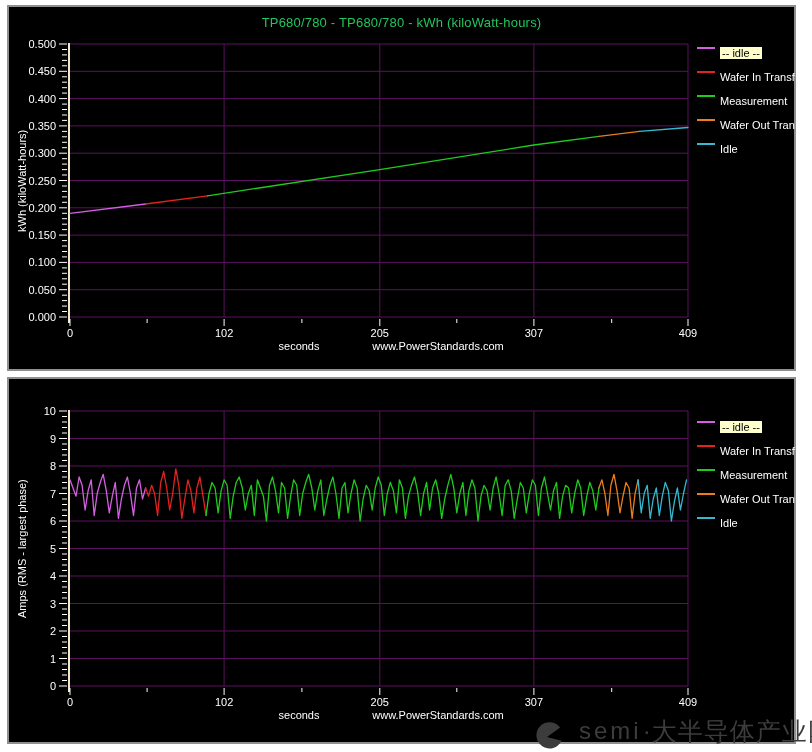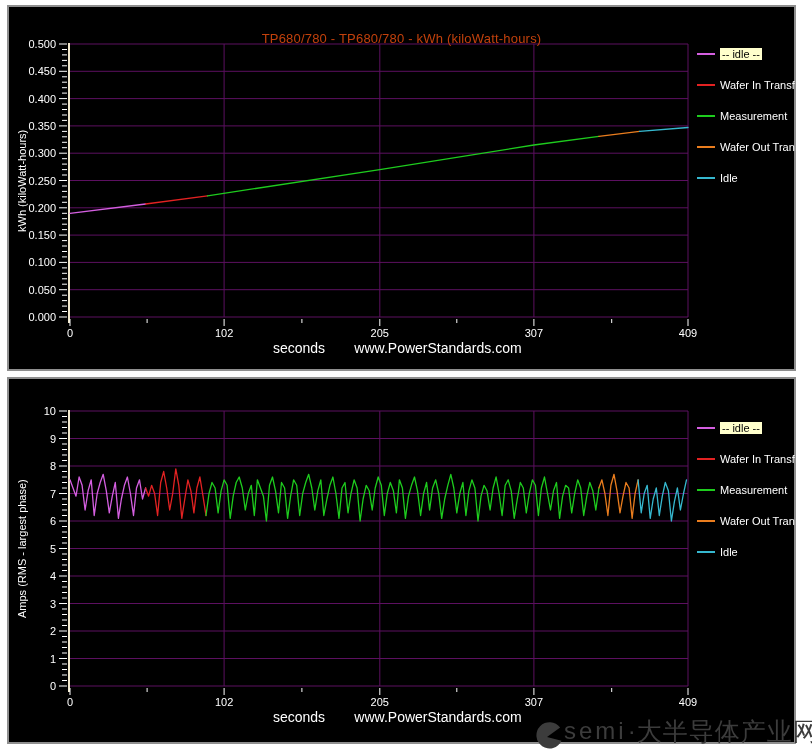--- a/index.html
+++ b/index.html
@@ -10,7 +10,7 @@
   #panel-0{top:5px;height:366px}
   #panel-1{top:377px;height:367px}
   svg.plot{position:absolute;left:0;top:0}
-  .title{position:absolute;left:0;right:0;margin:16px;text-align:center;color:#c2410c;
+  .title{position:absolute;left:0;right:0;margin:0;text-align:center;color:#22c55e;
          font-size:13px;font-weight:normal;letter-spacing:.2px}
   #panel-0 .title{top:8px}
   #panel-1 .title{top:7px}

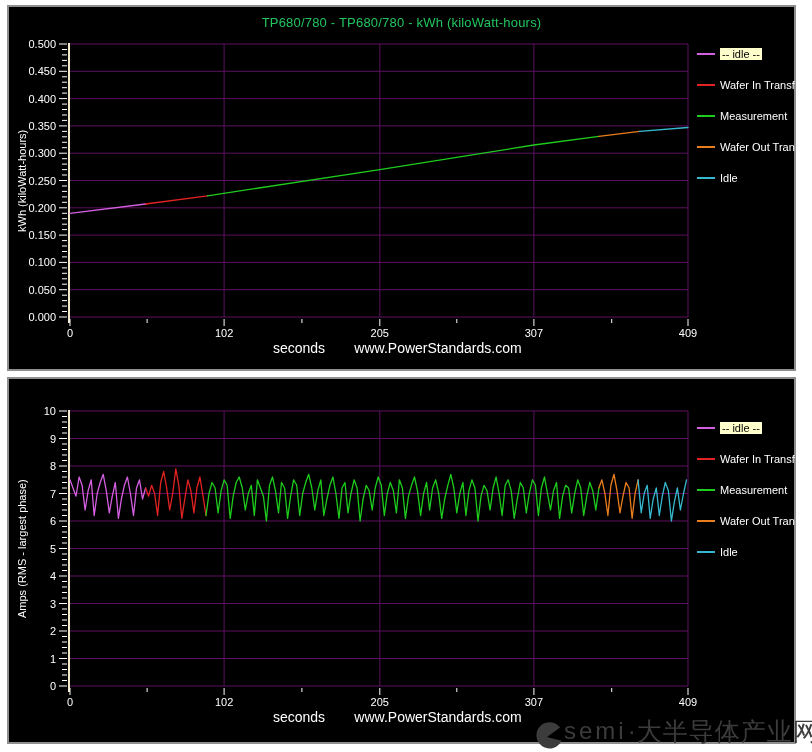--- a/index.html
+++ b/index.html
@@ -21,7 +21,7 @@
   .legend{position:absolute;left:688px;width:100px;color:#fff;font-size:11px}
   #panel-0 .legend{top:40px}
   #panel-1 .legend{top:42px}
-  .legend-row{display:flex;align-items:center;height:13px;margin-bottom:18px}
+  .legend-row{display:flex;align-items:flex-start;height:13px;margin-bottom:11px}
   .legend-swatch{width:18px;height:2px;margin-right:5px;flex:none}
   .legend-label{white-space:nowrap;line-height:12px}
   .xlab,.urlnote{position:absolute;color:#fff;font-size:14px;transform:translateX(-50%);white-space:nowrap}

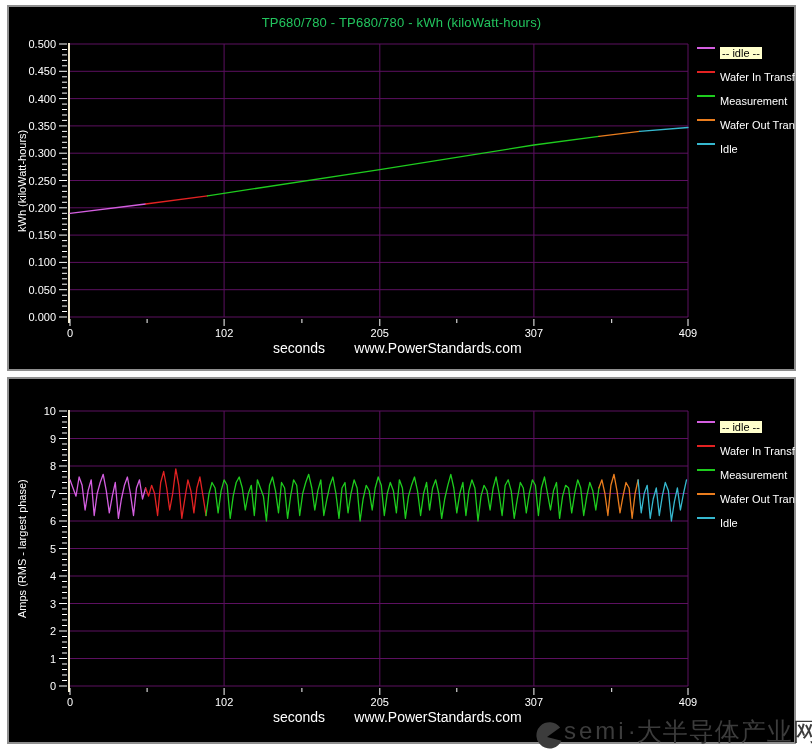--- a/index.html
+++ b/index.html
@@ -24,7 +24,7 @@
   .legend-row{display:flex;align-items:flex-start;height:13px;margin-bottom:11px}
   .legend-swatch{width:18px;height:2px;margin-right:5px;flex:none}
   .legend-label{white-space:nowrap;line-height:12px}
-  .xlab,.urlnote{position:absolute;color:#fff;font-size:14px;transform:translateX(-50%);white-space:nowrap}
+  .xlab,.urlnote{position:absolute;color:#fff;font-size:11px;transform:translateX(-50%);white-space:nowrap}
   .xlab{left:290px}
   .urlnote{left:429px}
   #panel-0 .xlab,#panel-0 .urlnote{top:333px}

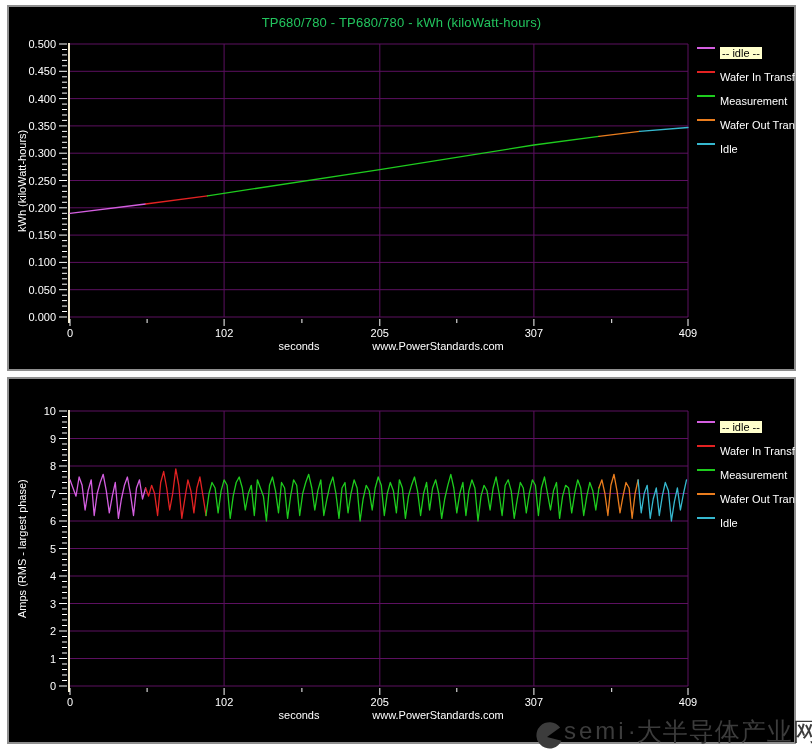--- a/index.html
+++ b/index.html
@@ -32,7 +32,7 @@
   svg text{fill:#fff;font-size:11px;font-family:"Liberation Sans",sans-serif}
   .watermark{position:absolute;left:532px;top:716px;display:flex;align-items:flex-start;z-index:5}
   .wm-logo{width:30px;height:30px;margin-top:5px;flex:none}
-  .wm-brand{font-size:24px;letter-spacing:3px;margin-left:2px;line-height:1.25}
+  .wm-brand{font-size:24px;letter-spacing:3px;margin-left:17px;line-height:1.25}
   .wm-sep{font-size:24px;margin:0 1px;line-height:1.25}
   .wm-cn{font-size:25px;letter-spacing:1px;line-height:1.2;white-space:nowrap}
 </style>

